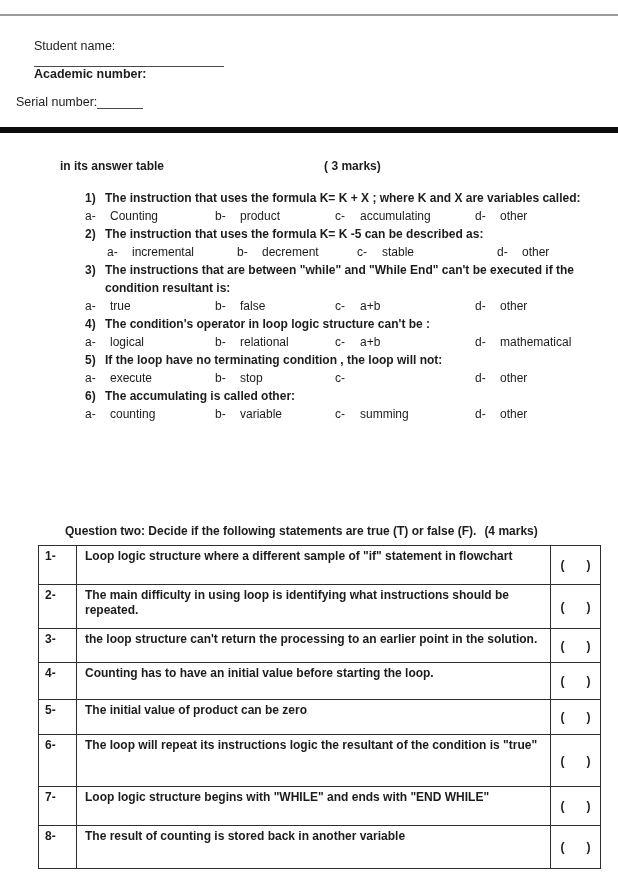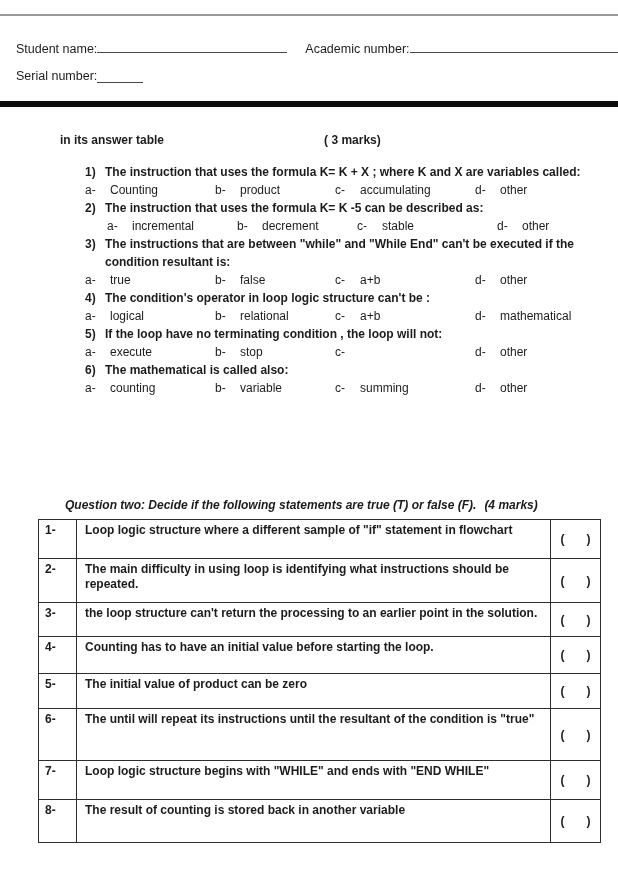--- a/index.html
+++ b/index.html
@@ -14,7 +14,7 @@
   }
   
   .top-rule { height: 2px; background: #9a9a9a; margin-top: 14px; }
-  .hdr-row1 { display: flex; align-items: baseline; margin: 23px 0 0 16px; font-size: 12.5px; }
+  .hdr-row1 { display: flex; align-items: baseline; margin: 23px 0 0 16px; font-size: 12.5px; flex-direction: column; }
   .hdr-row2 { display: flex; align-items: flex-end; margin: 13px 0 0 16px; font-size: 12.5px; }
   .blank { display: inline-block; height: 14px; border-bottom: 1.4px solid #4a4a4a; }
   .blank-student { width: 190px; }

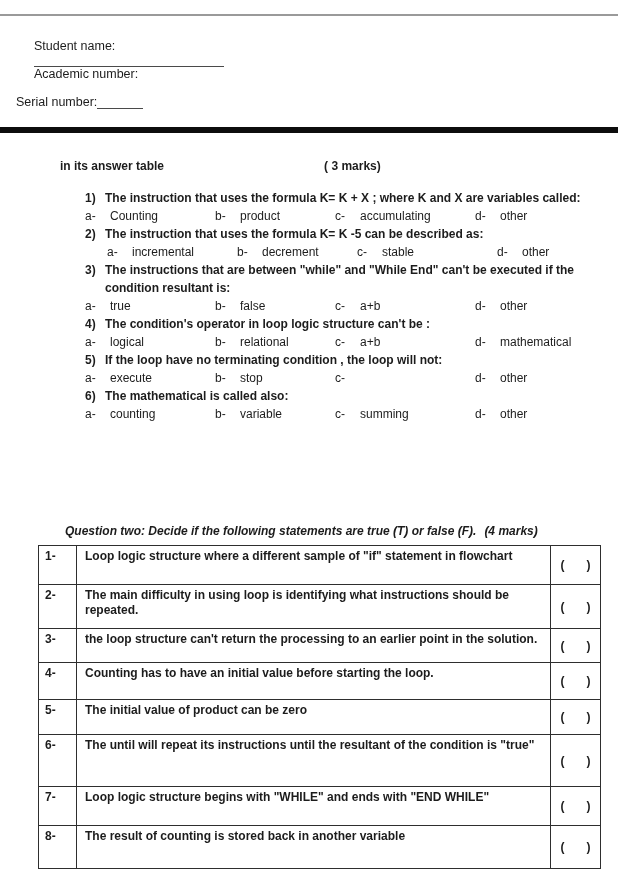--- a/index.html
+++ b/index.html
@@ -18,7 +18,7 @@
   .hdr-row2 { display: flex; align-items: flex-end; margin: 13px 0 0 16px; font-size: 12.5px; }
   .blank { display: inline-block; height: 14px; border-bottom: 1.4px solid #4a4a4a; }
   .blank-student { width: 190px; }
-  .lbl-acad { margin-left: 18px; }
+  .lbl-acad { margin-left: 18px; font-weight: bold; }
   .blank-acad { flex: 1; }
   .blank-serial { width: 46px; }
   .thick-rule { height: 6px; background: #0d0d0d; margin-top: 18px; }

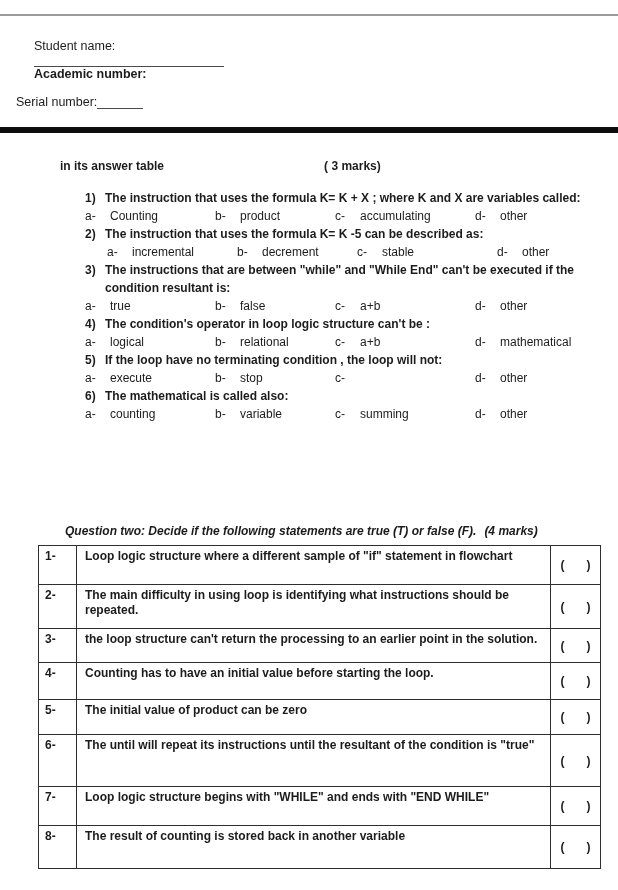--- a/index.html
+++ b/index.html
@@ -197,7 +197,7 @@
 
     <div class="q-line">
       <span class="q-num">6)</span>
-      <span class="q-text">The mathematical is called also:</span>
+      <span class="q-text">The accumulating is called other:</span>
     </div>
     <div class="opts">
       <span class="opt">

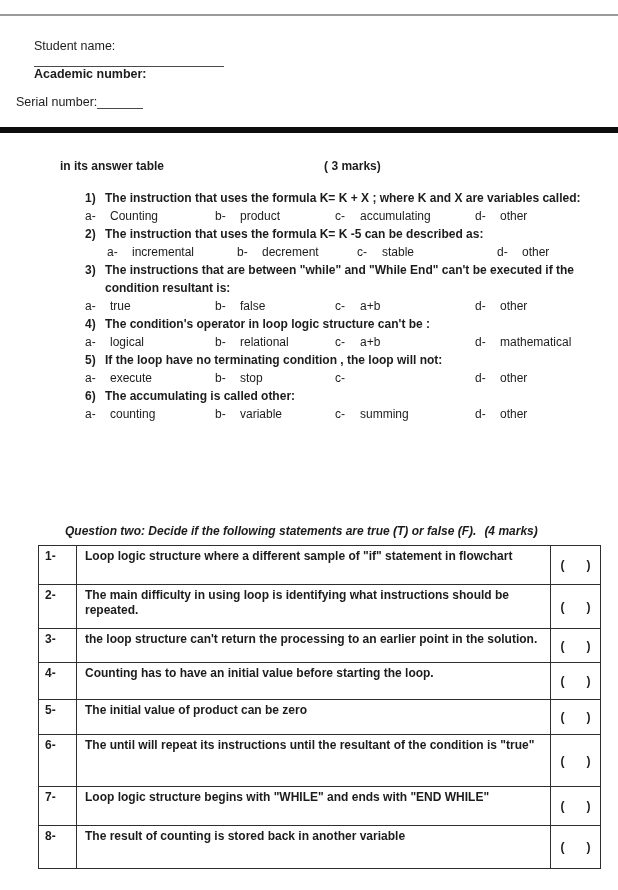--- a/index.html
+++ b/index.html
@@ -40,7 +40,7 @@
   .ot { display: inline-block; max-width: 92px; }
 
   
-  .q2-head { margin: 100px 0 0 65px; font-size: 12px; font-weight: bold; line-height: 17px; font-style: italic; }
+  .q2-head { margin: 100px 0 0 65px; font-size: 12px; font-weight: bold; line-height: 17px; }
   .q2-head .marks { margin-left: 8px; }
   table.tf { border-collapse: collapse; margin: 5px 0 0 38px; width: 563px; table-layout: fixed; font-size: 12px; }
   table.tf td { border: 1.6px solid #2e2e2e; }

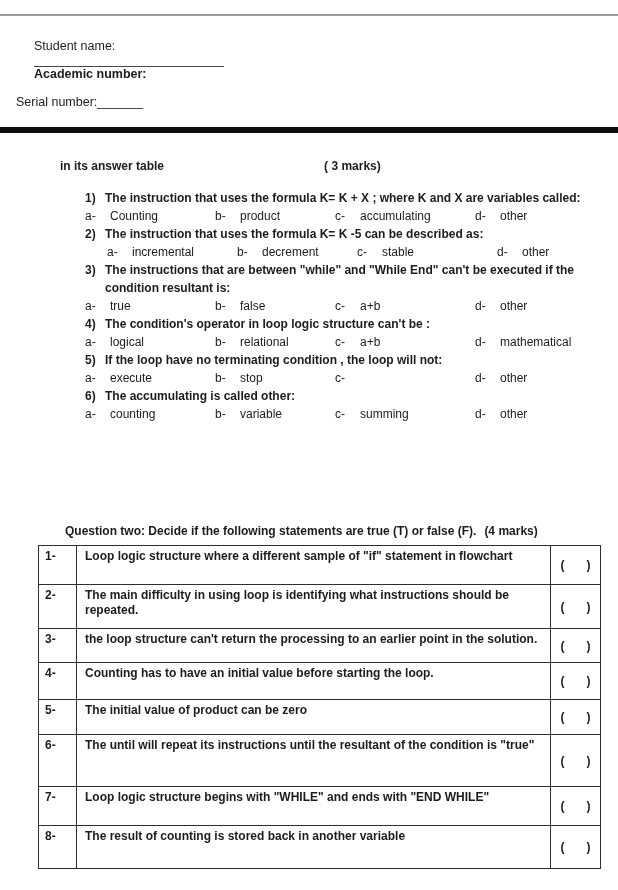--- a/index.html
+++ b/index.html
@@ -282,7 +282,7 @@
   </tr>
   <tr>
     <td class="c-num">6-</td>
-    <td class="c-st">The until will repeat its instructions until the resultant of the condition is "true"</td>
+    <td class="c-st">The loop will repeat its instructions logic the resultant of the condition is "true"</td>
     <td class="c-ans">
           <div class="pw">
             <span>(</span>

